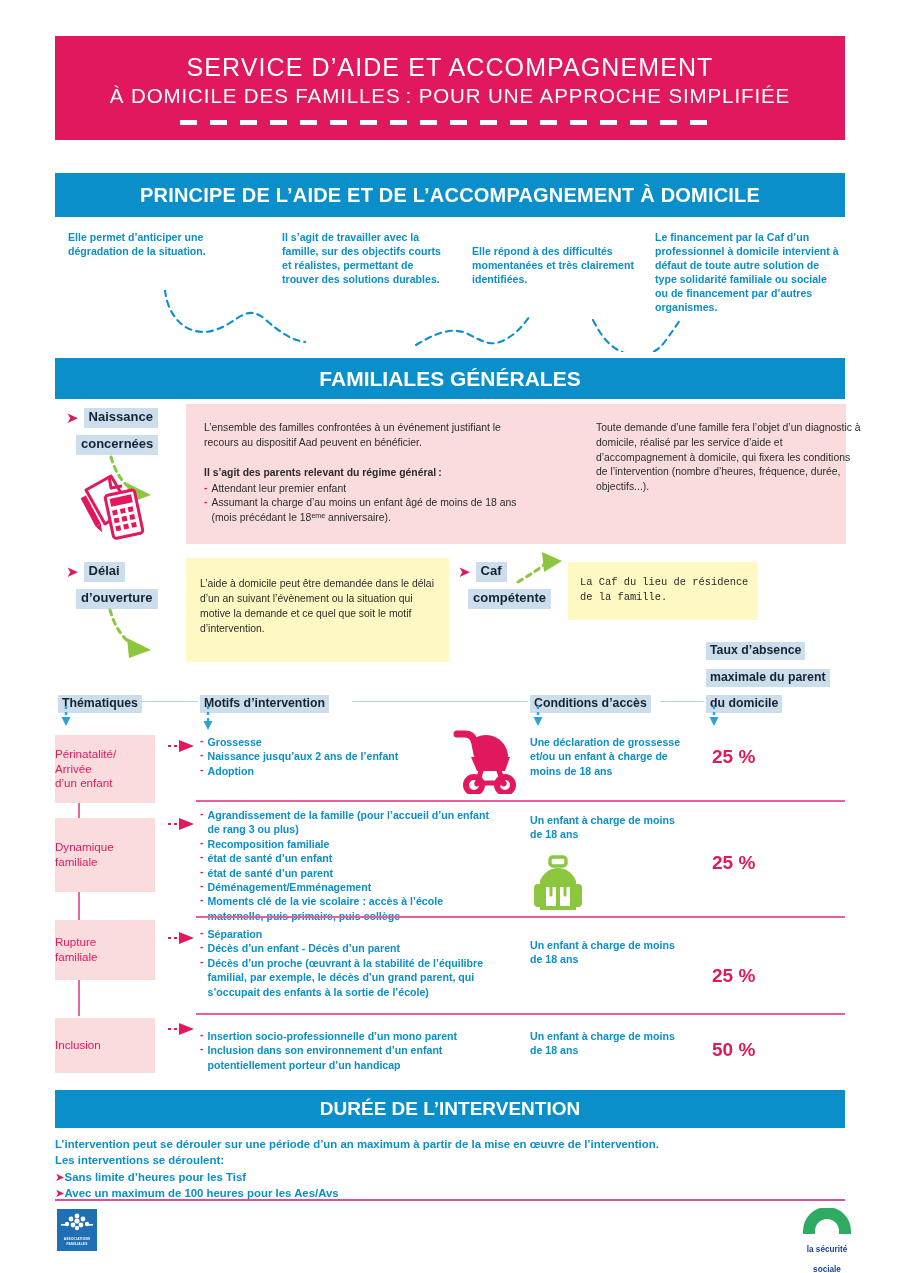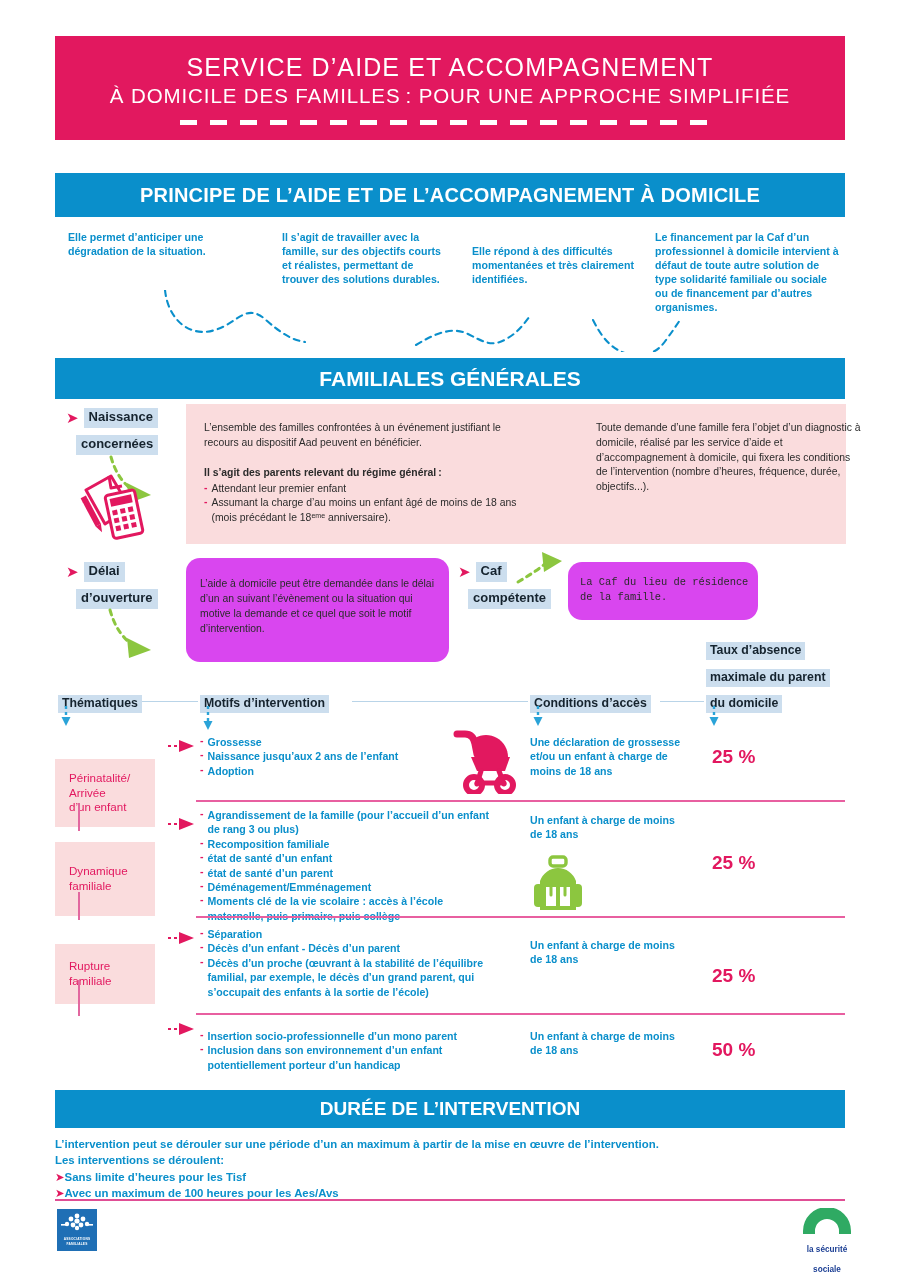--- a/index.html
+++ b/index.html
@@ -58,7 +58,7 @@
   .li .bul{color:#e2185f;font-weight:bold;line-height:1.1;}
 
   
-  .bluebox{background:#d946ef;border-radius:14px;}
+  .bluebox{background:#fef9c3;}
 
   
   .colhead{

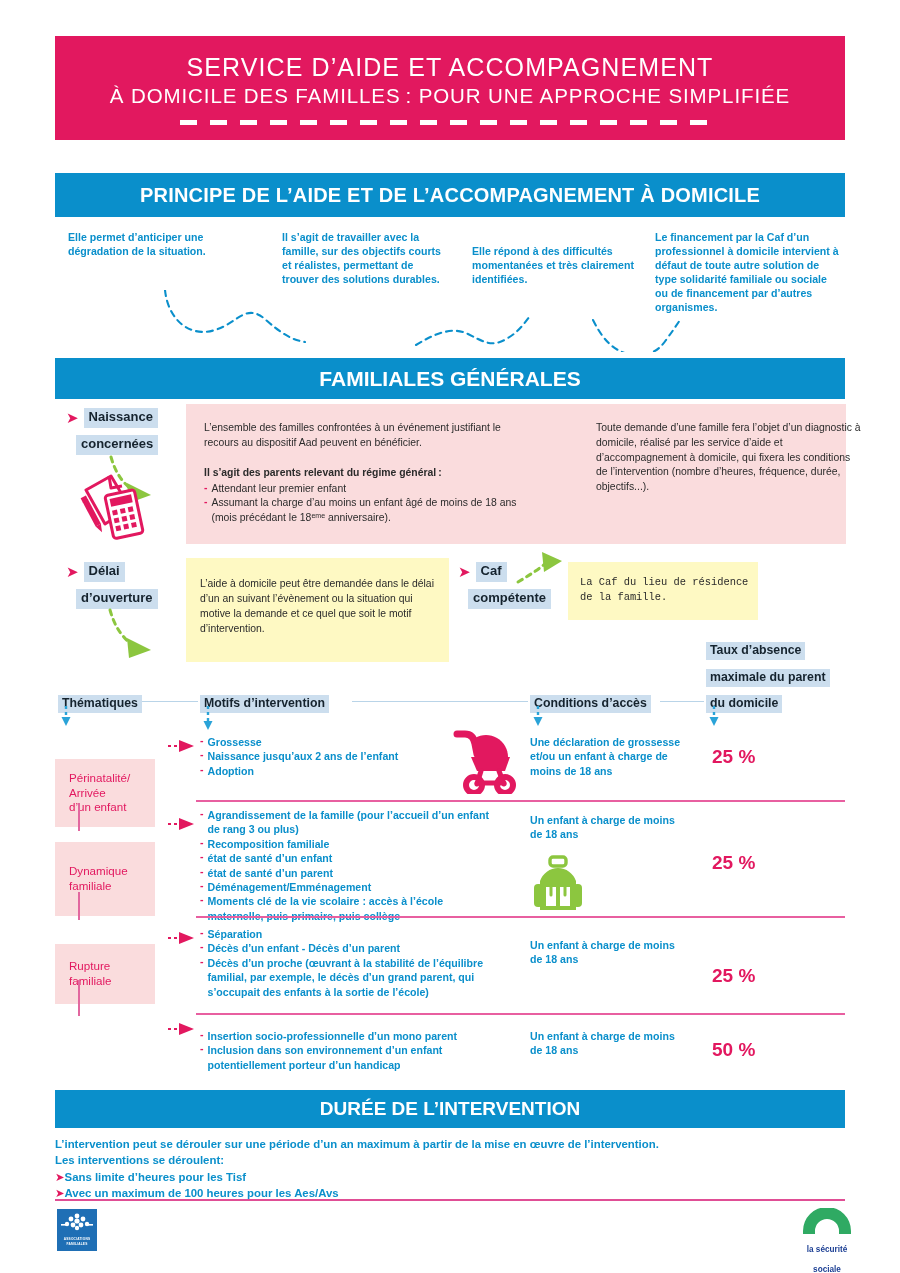--- a/index.html
+++ b/index.html
@@ -67,7 +67,7 @@
   }
   .them-cell{
     background:#fadcdd;color:#e2185f;font-weight:normal;font-size:11.6px;line-height:1.28;
-    display:flex;align-items:center;padding-left:14px;box-sizing:border-box;margin-top:24px;
+    display:flex;align-items:center;box-sizing:border-box;
   }
   .motifs{font-size:10.6px;line-height:1.36;color:#0a8fcb;font-weight:bold;}
   .motifs .bul{color:#e2185f;font-weight:bold;}

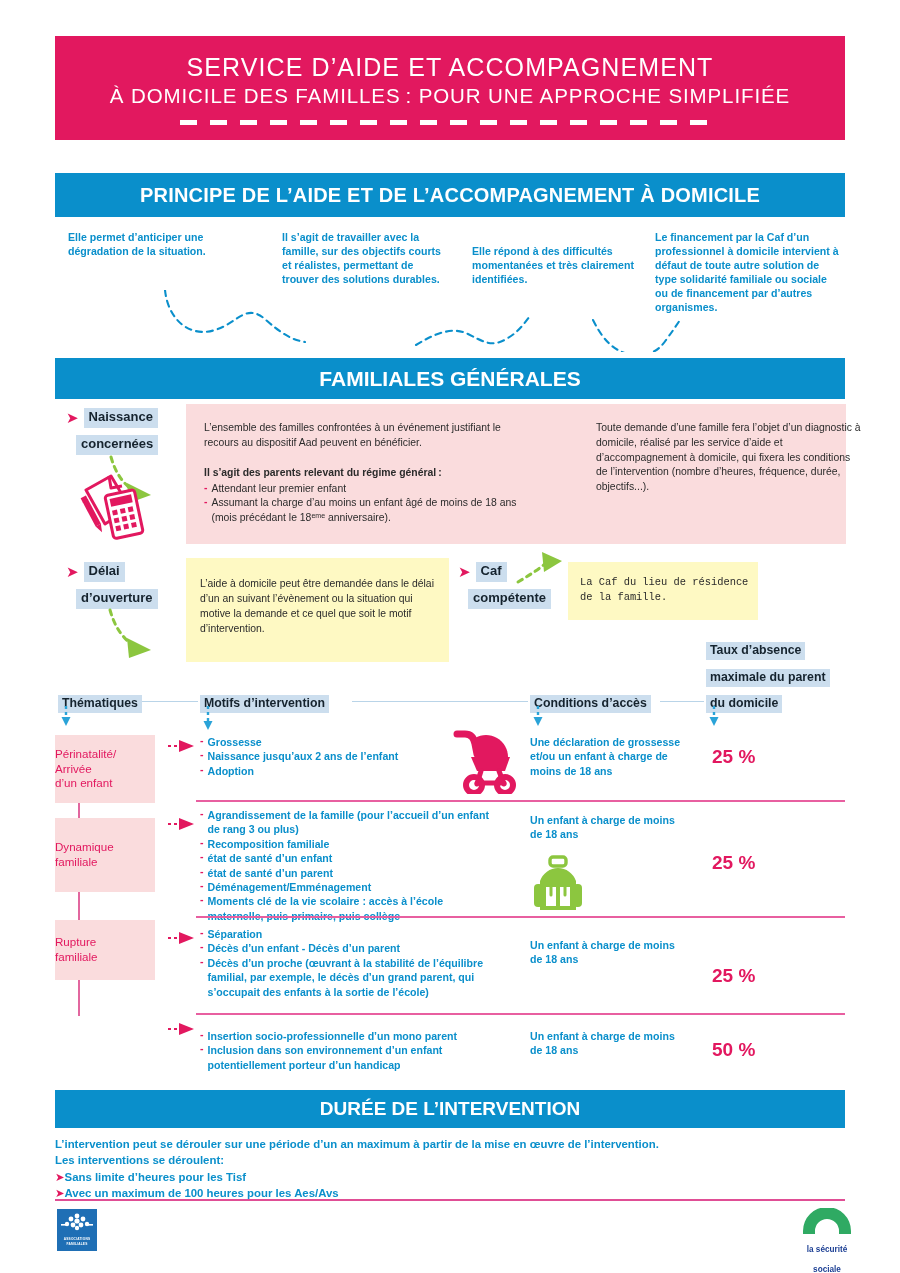--- a/index.html
+++ b/index.html
@@ -368,6 +368,9 @@
   <div class="abs rowline" style="left:196px;top:1013px;width:649px;"></div>
   <div class="abs vstem" style="left:78px;top:980px;height:36px;"></div>
 
+  <div class="abs them-cell" style="left:55px;top:1018px;width:100px;height:55px;">
+    <span style="white-space:pre-line;">Inclusion</span>
+  </div>
   <svg class="abs" style="left:168px;top:1022px;" width="32" height="14">
     <path d="M0,7 L12,7" stroke="#e2185f" stroke-width="2.2" stroke-dasharray="3,3"></path>
     <polygon points="11,1 26,7 11,13" fill="#e2185f"></polygon>

